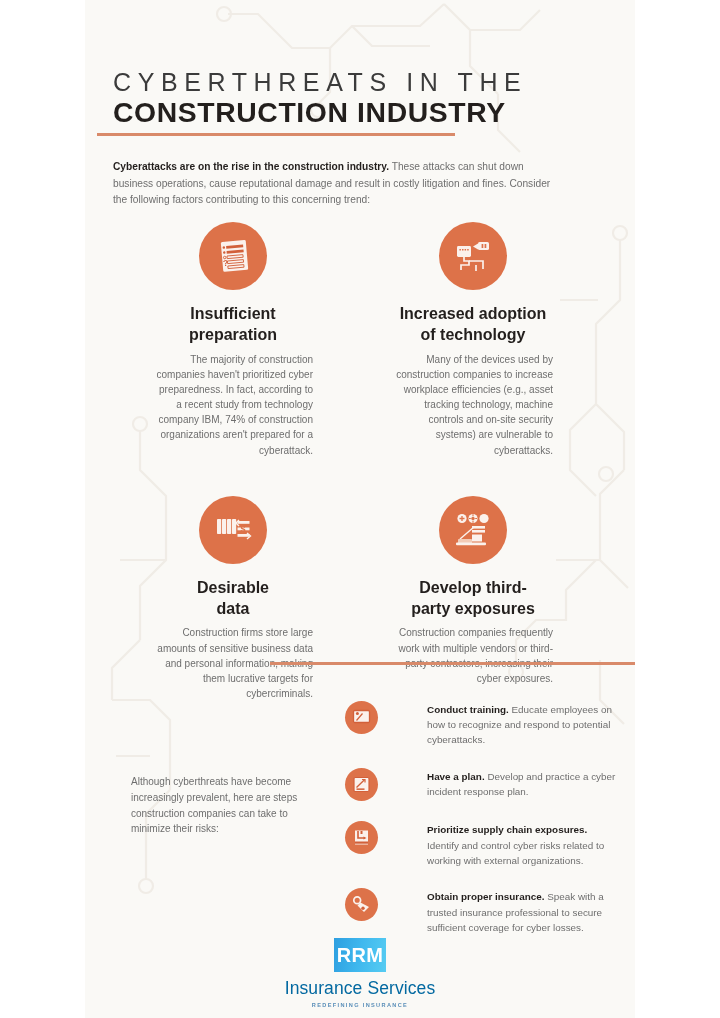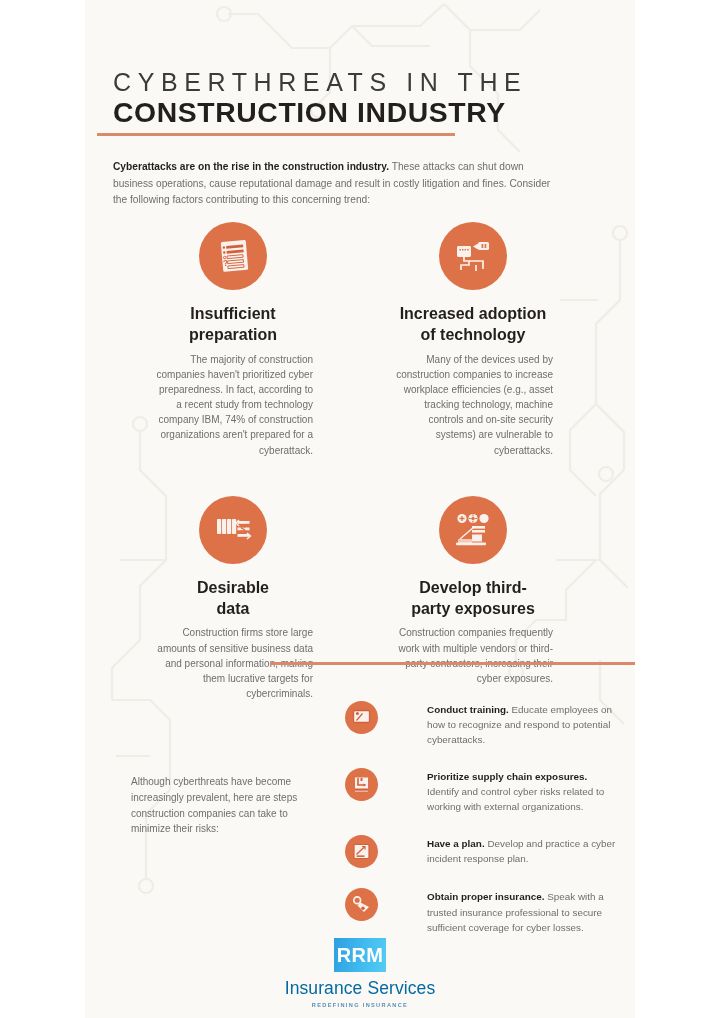--- a/index.html
+++ b/index.html
@@ -295,6 +295,20 @@
       <div class="tip">
         <div class="tip-ico">
           <svg width="21" height="21" viewBox="0 0 21 21">
+            <rect x="3" y="3.5" width="15" height="14" rx="1.2" fill="#FBF1EC" stroke="#D2603A" stroke-width="1.2"></rect>
+            <path d="M5.5 13.5 L13.5 5.8" stroke="#D2603A" stroke-width="1.3"></path>
+            <path d="M11 5.5 H14 V8.5" fill="none" stroke="#D2603A" stroke-width="1.2"></path>
+            <rect x="5.5" y="14.4" width="8" height="1.5" fill="#D2603A"></rect>
+          </svg>
+        </div>
+        <div class="tip-txt">
+          <b>Have a plan.</b><span> Develop and practice a cyber incident response plan.</span>
+        </div>
+      </div>
+
+      <div class="tip">
+        <div class="tip-ico">
+          <svg width="21" height="21" viewBox="0 0 21 21">
             <path d="M4 3.5 H17 V17.5 H4 Z" fill="#FBF1EC"></path>
             <path d="M7 4 V11 H14" fill="none" stroke="#D2603A" stroke-width="1.6"></path>
             <path d="M9.5 4 H11.5 V7 H9.5 Z" fill="#D2603A"></path>
@@ -304,20 +318,6 @@
         </div>
         <div class="tip-txt">
           <b>Prioritize supply chain exposures.</b><span> Identify and control cyber risks related to working with external organizations.</span>
-        </div>
-      </div>
-
-      <div class="tip">
-        <div class="tip-ico">
-          <svg width="21" height="21" viewBox="0 0 21 21">
-            <rect x="3" y="3.5" width="15" height="14" rx="1.2" fill="#FBF1EC" stroke="#D2603A" stroke-width="1.2"></rect>
-            <path d="M5.5 13.5 L13.5 5.8" stroke="#D2603A" stroke-width="1.3"></path>
-            <path d="M11 5.5 H14 V8.5" fill="none" stroke="#D2603A" stroke-width="1.2"></path>
-            <rect x="5.5" y="14.4" width="8" height="1.5" fill="#D2603A"></rect>
-          </svg>
-        </div>
-        <div class="tip-txt">
-          <b>Have a plan.</b><span> Develop and practice a cyber incident response plan.</span>
         </div>
       </div>
 

